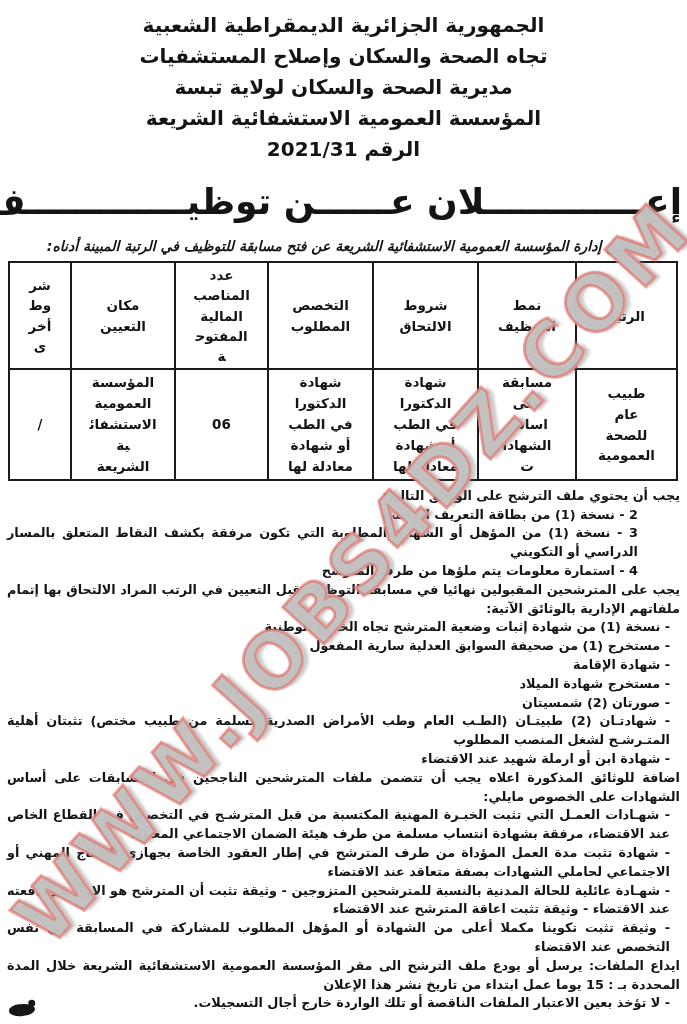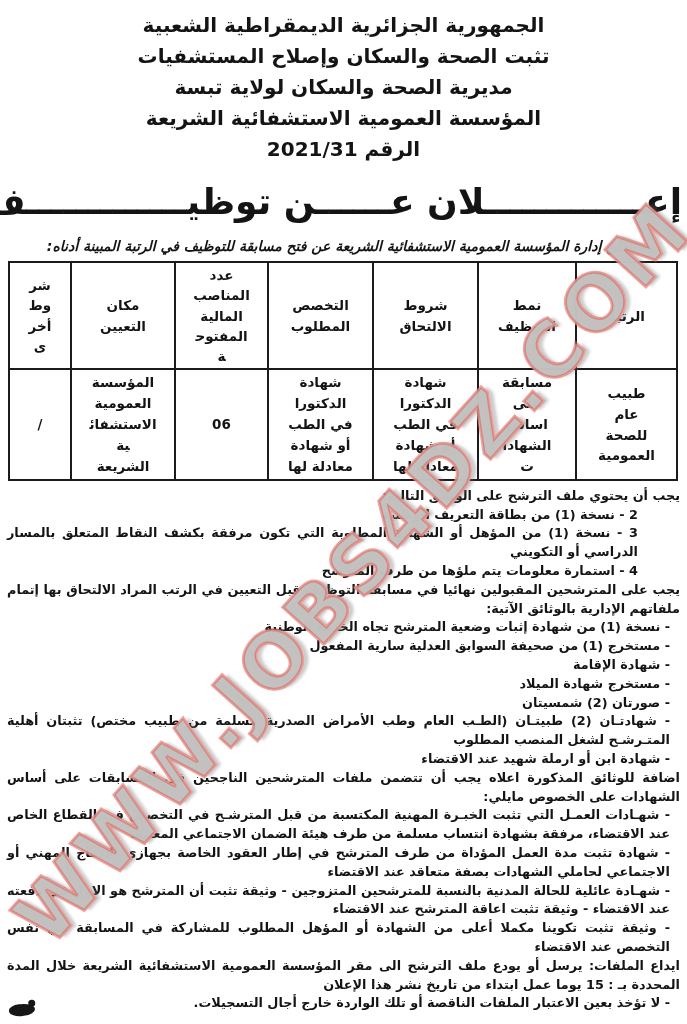--- a/index.html
+++ b/index.html
@@ -54,7 +54,7 @@
 
   <div class="doc-header">
     <div class="h-line">الجمهورية الجزائرية الديمقراطية الشعبية</div>
-    <div class="h-line">تثبت الصحة والسكان وإصلاح المستشفيات</div>
+    <div class="h-line">تجاه الصحة والسكان وإصلاح المستشفيات</div>
     <div class="h-line">مديرية الصحة والسكان لولاية تبسة</div>
     <div class="h-line">المؤسسة العمومية الاستشفائية الشريعة</div>
     <div class="h-line">الرقم 2021/31</div>

